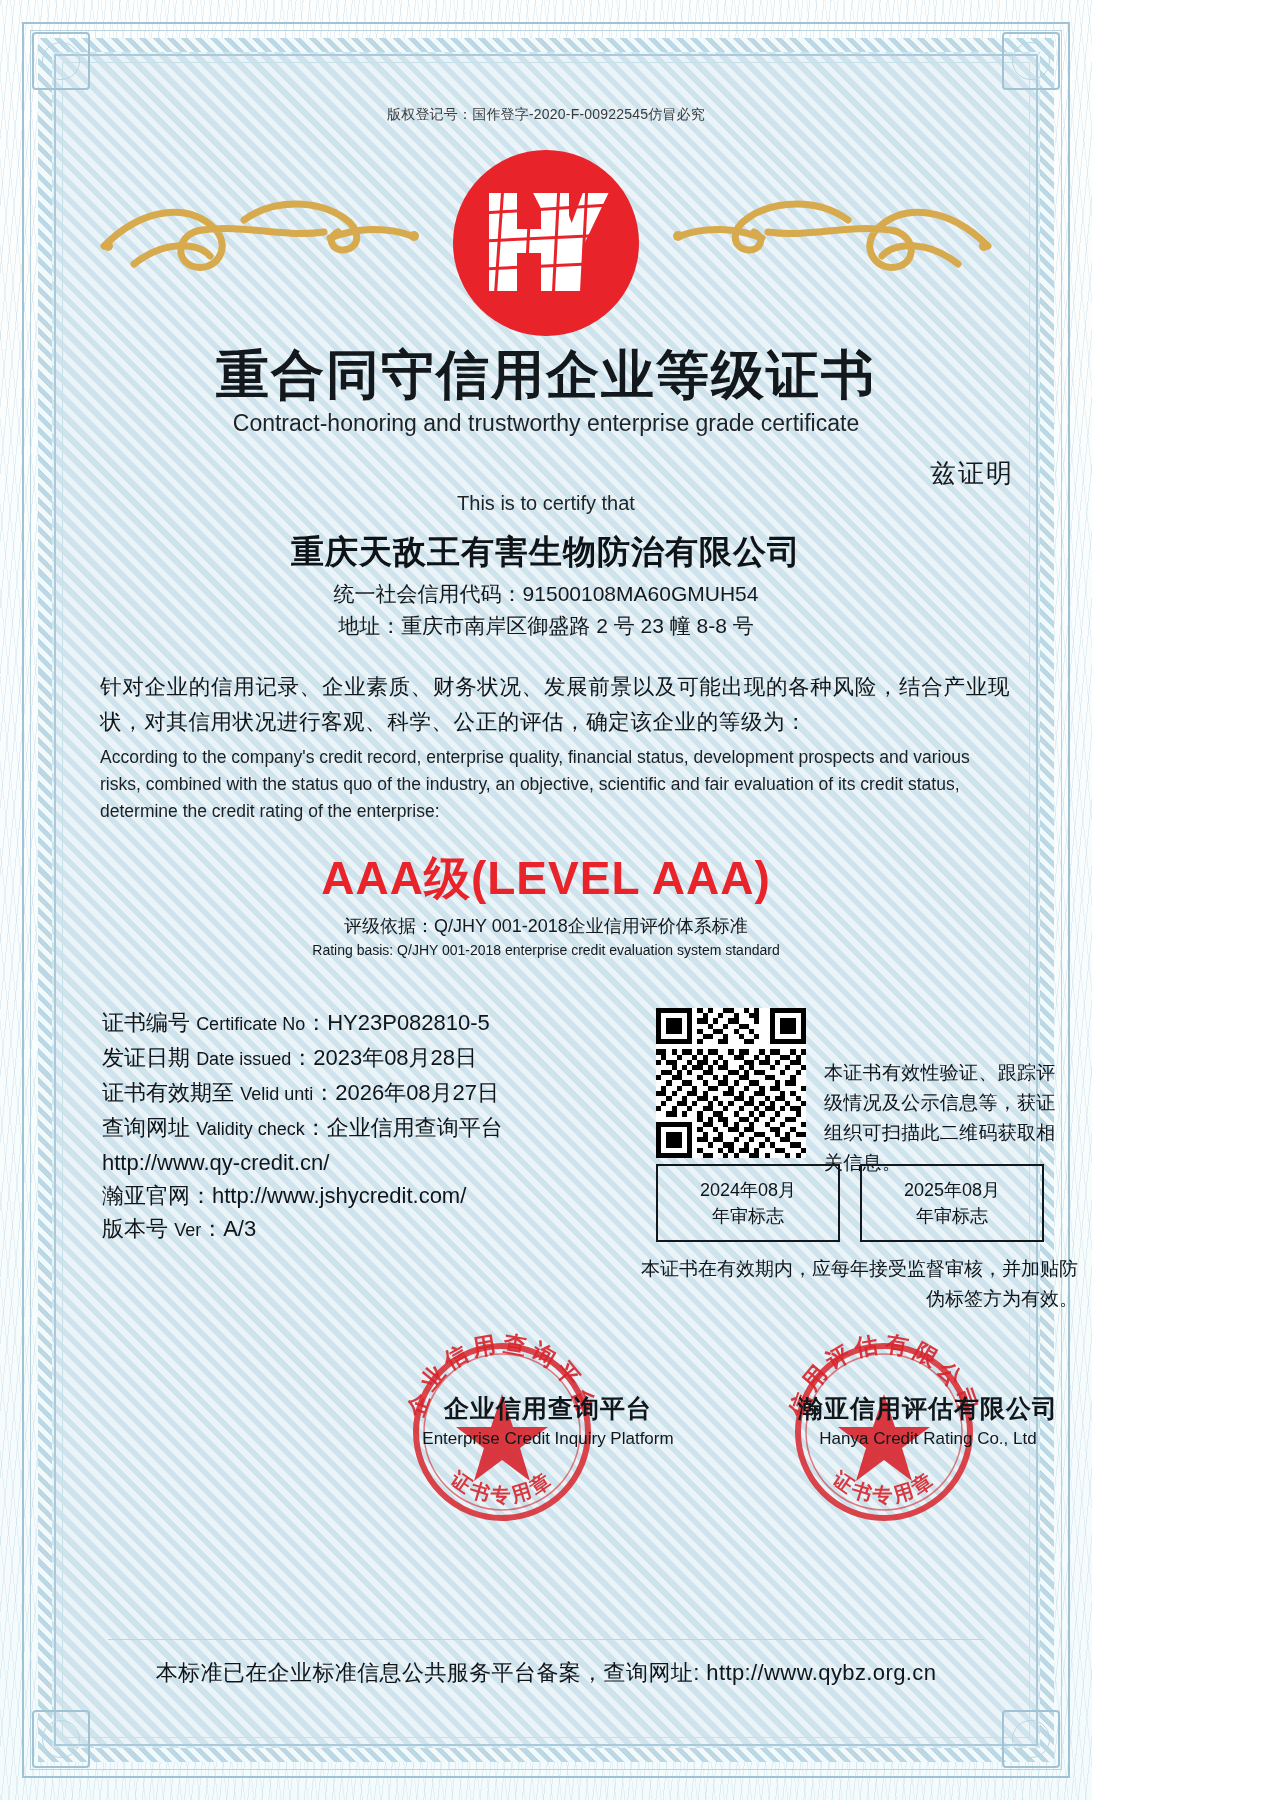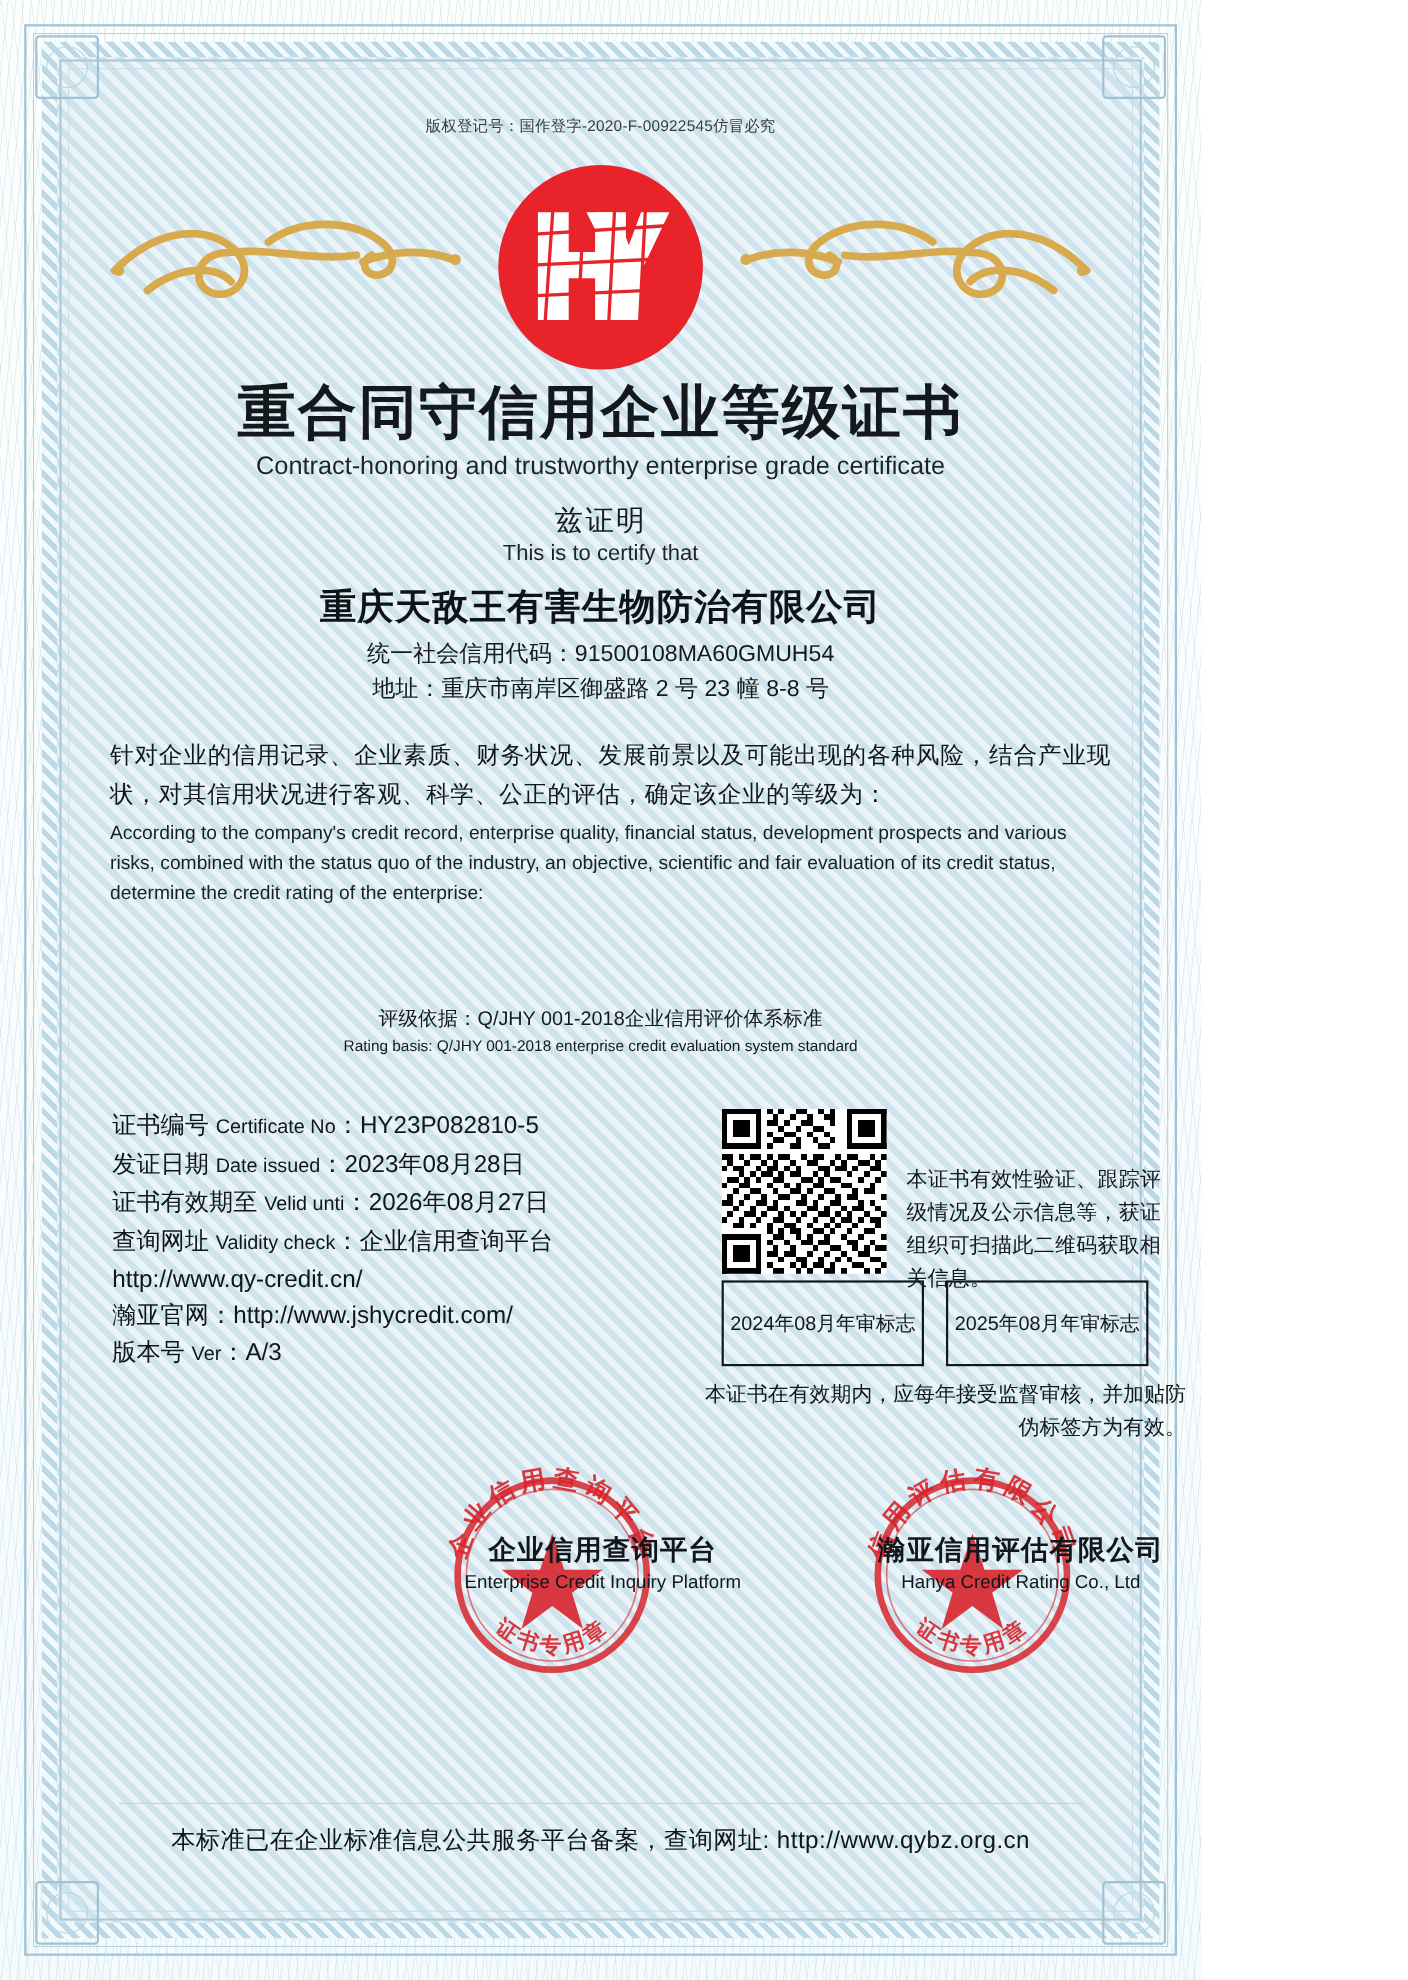--- a/index.html
+++ b/index.html
@@ -67,7 +67,7 @@
     position:absolute;top:332px;left:0;right:0;text-align:center;
     font-size:23px;color:#1d2226;
   }
-  .certify-cn{position:absolute;top:378px;left:0;right:0;text-align:center;font-size:26px;color:#14191d;letter-spacing:2px;}
+  .certify-cn{position:absolute;top:378px;left:0;right:0;text-align:right;font-size:26px;color:#14191d;letter-spacing:2px;}
   .certify-en{position:absolute;top:414px;left:0;right:0;text-align:center;font-size:20px;color:#1d2226;}
   .company{
     position:absolute;top:452px;left:0;right:0;text-align:center;

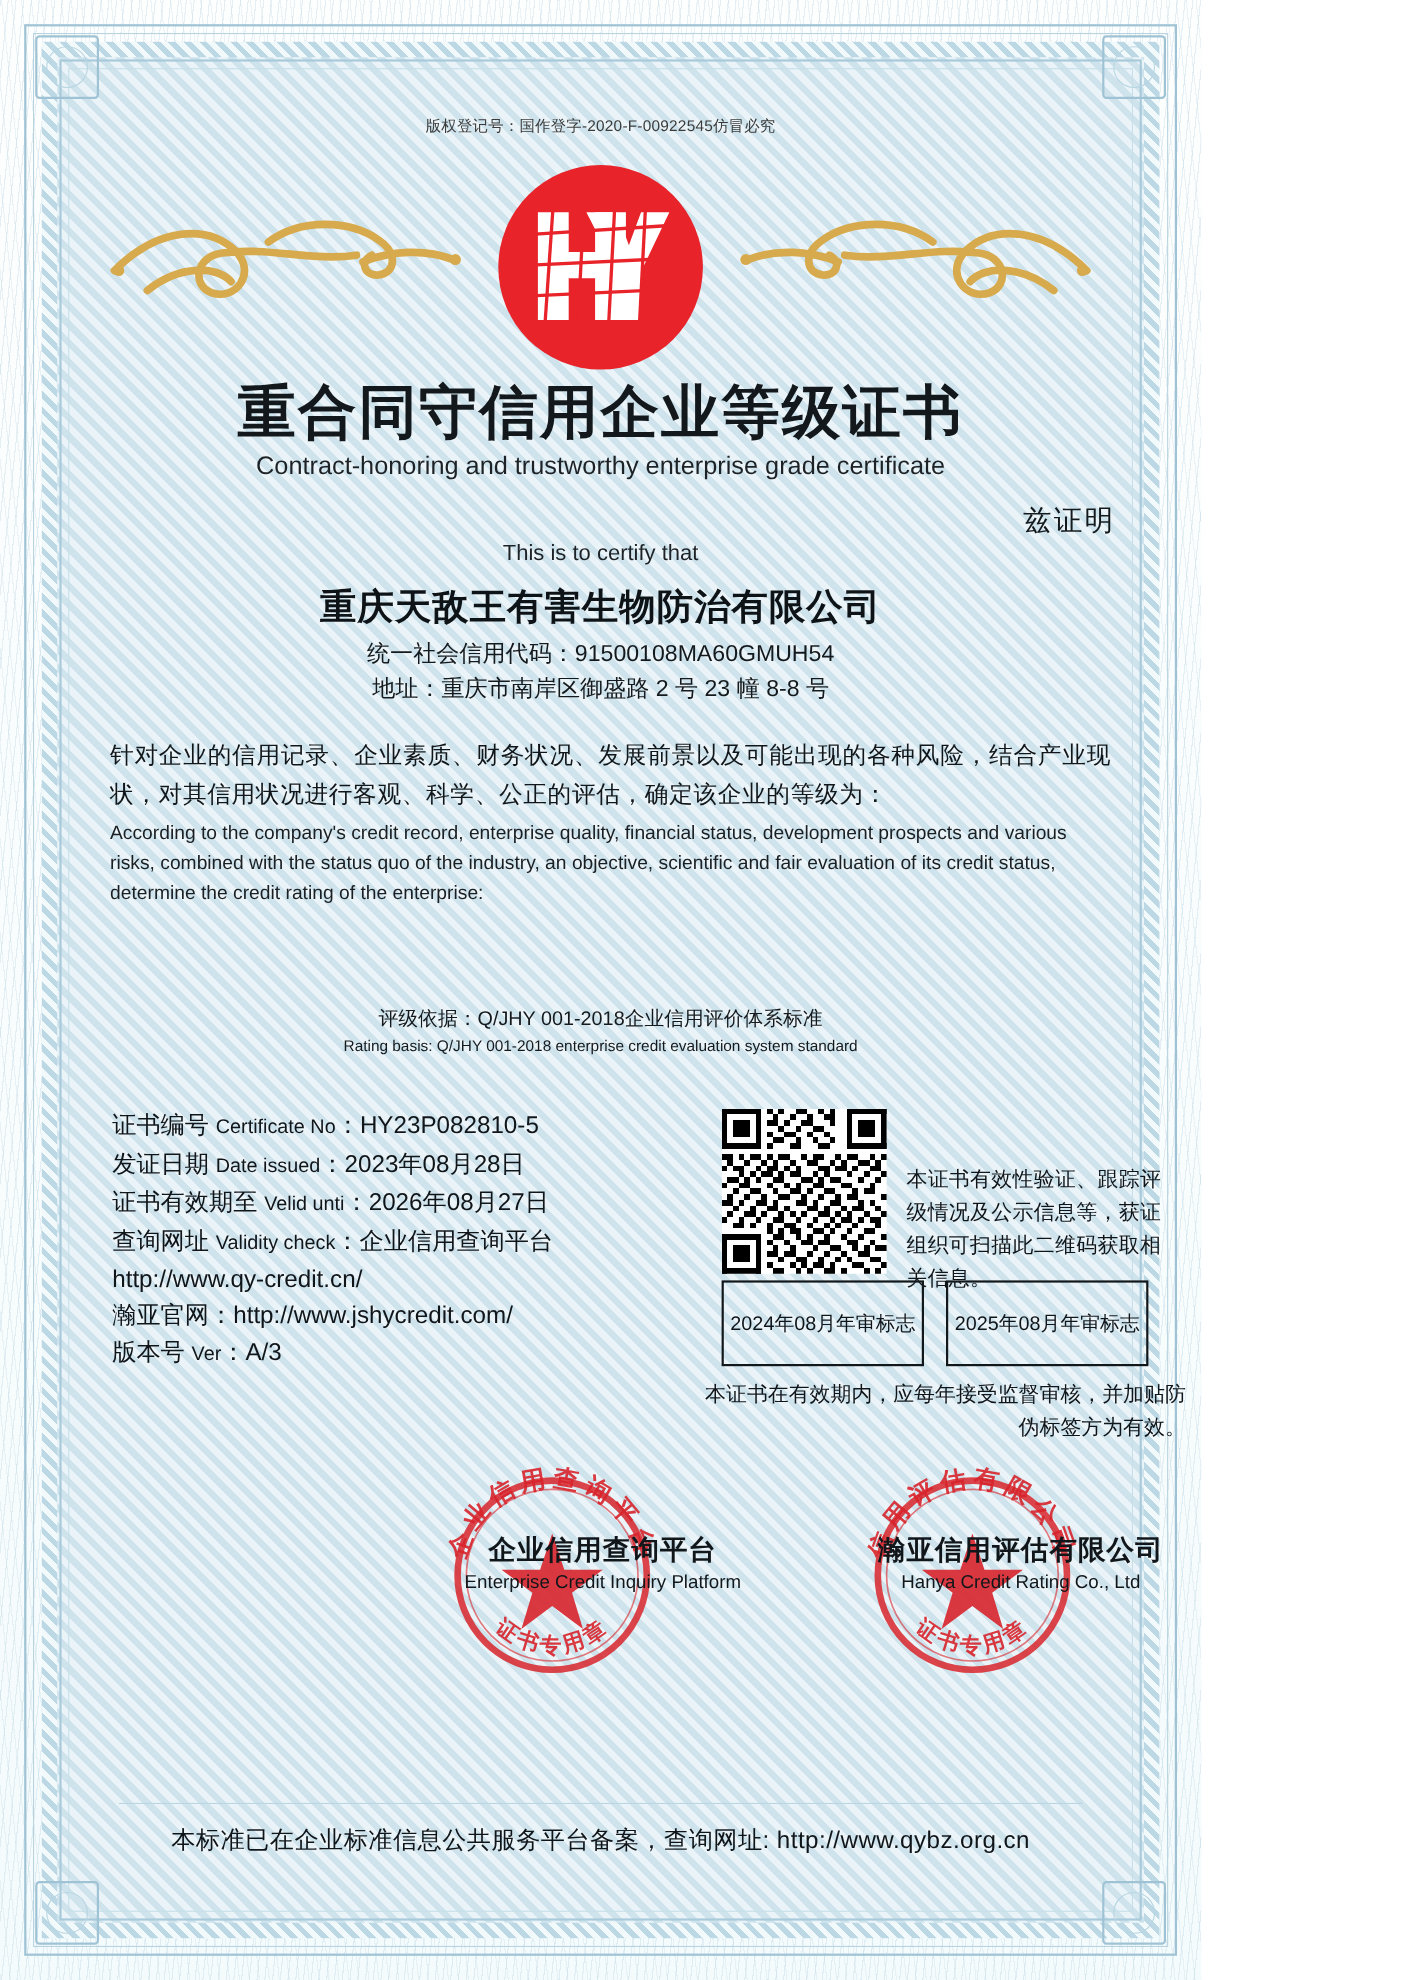--- a/index.html
+++ b/index.html
@@ -211,6 +211,7 @@
       <div class="para-en">According to the company's credit record, enterprise quality, financial status, development prospects and various risks, combined with the status quo of the industry, an objective, scientific and fair evaluation of its credit status, determine the credit rating of the enterprise:</div>
     </div>
 
+    <div class="grade">AAA级(LEVEL AAA)</div>
     <div class="basis-cn">评级依据：Q/JHY 001-2018企业信用评价体系标准</div>
     <div class="basis-en">Rating basis: Q/JHY 001-2018 enterprise credit evaluation system standard</div>
 

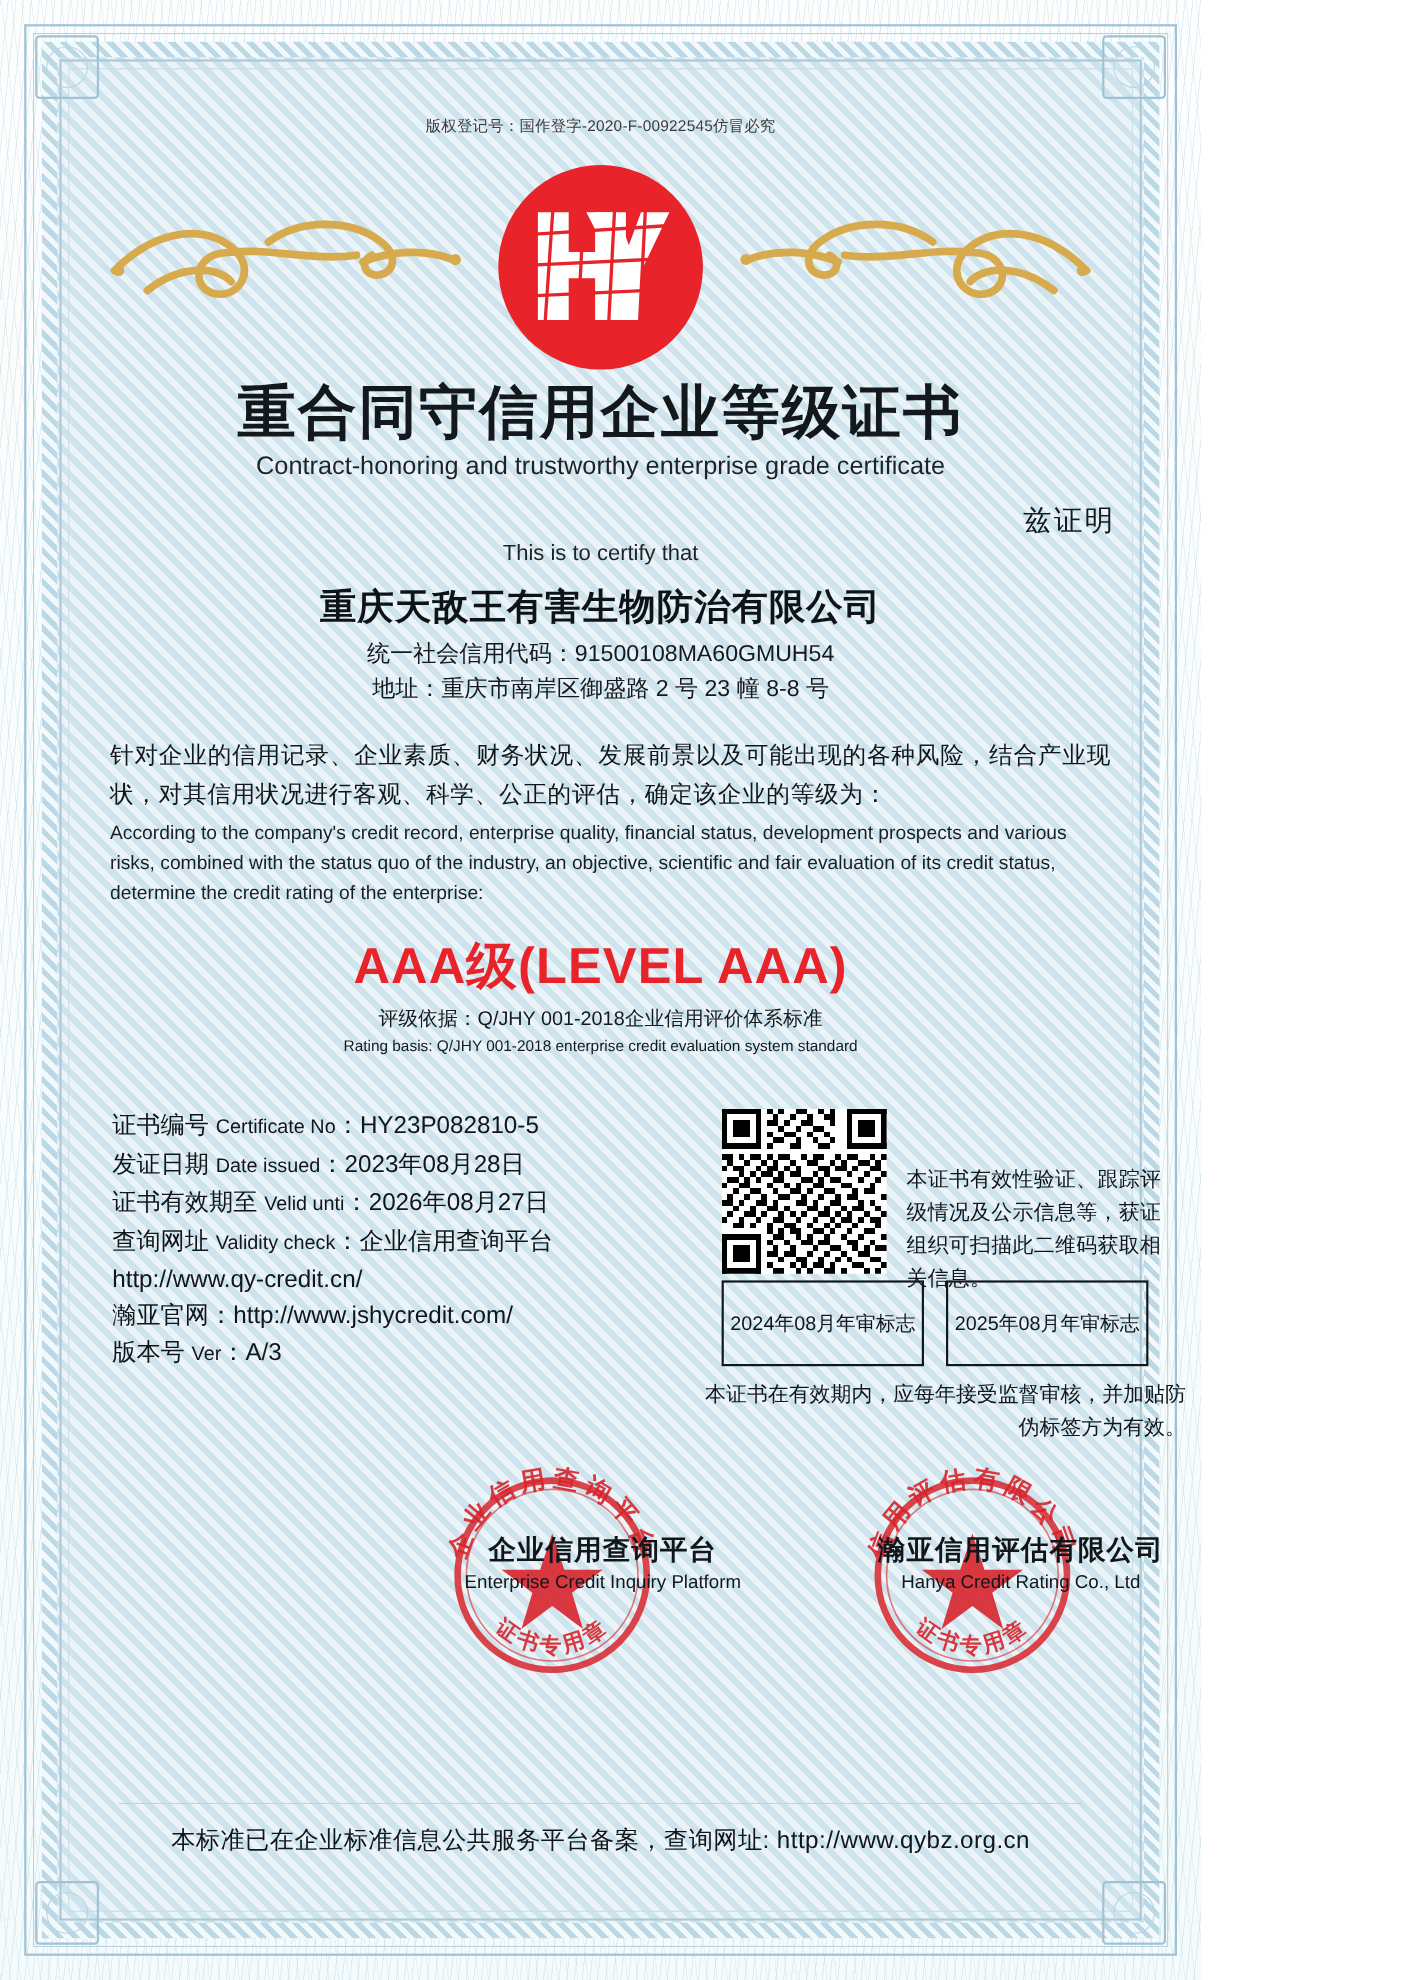--- a/index.html
+++ b/index.html
@@ -104,7 +104,7 @@
   .stamps{position:absolute;top:1086px;left:578px;width:420px;display:flex;gap:0;}
   .stampbox{
     width:180px;height:74px;border:2px solid #12171b;
-    display:flex;flex-direction:row;align-items:center;justify-content:center;
+    display:flex;flex-direction:column;align-items:center;justify-content:center;
     font-size:18px;line-height:26px;color:#10151a;
   }
   .stampbox.second{margin-left:20px;}

